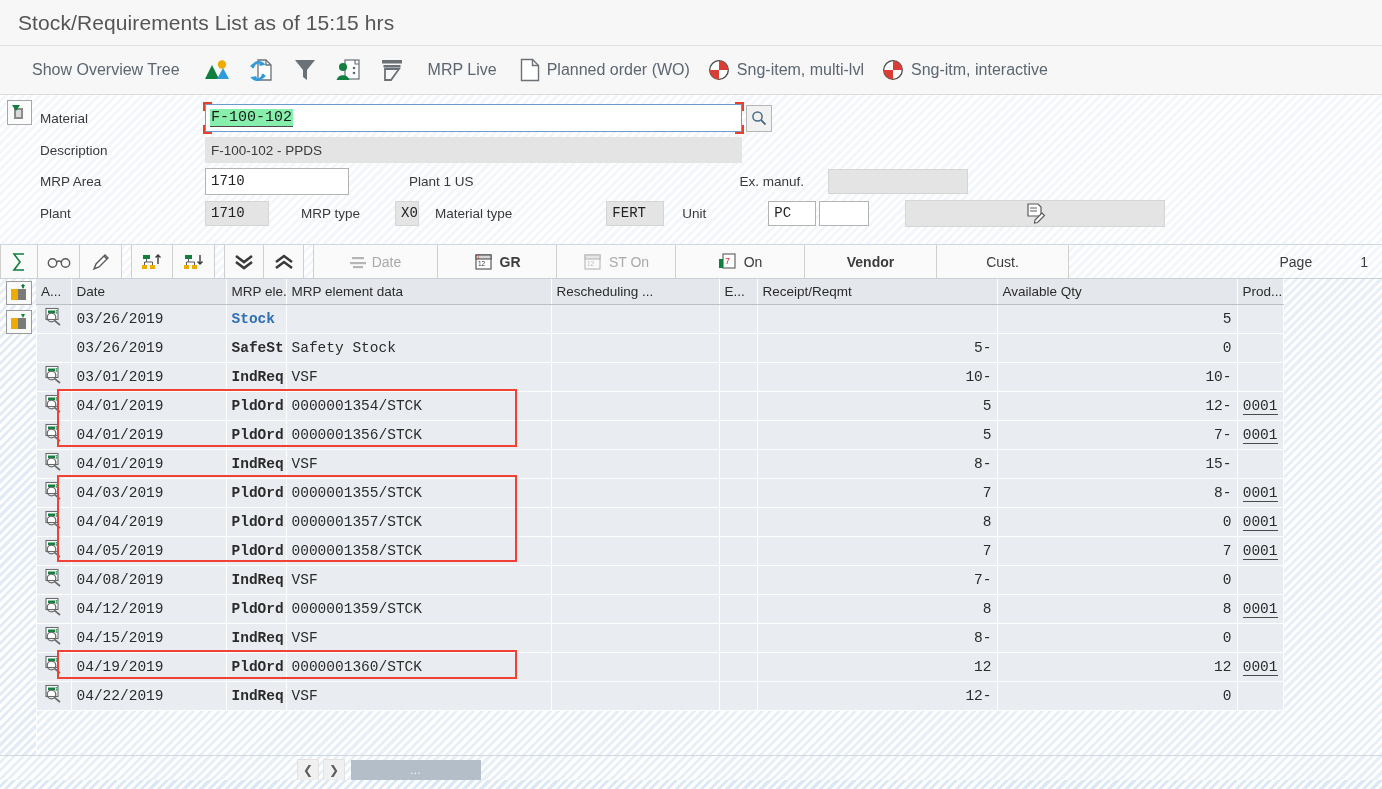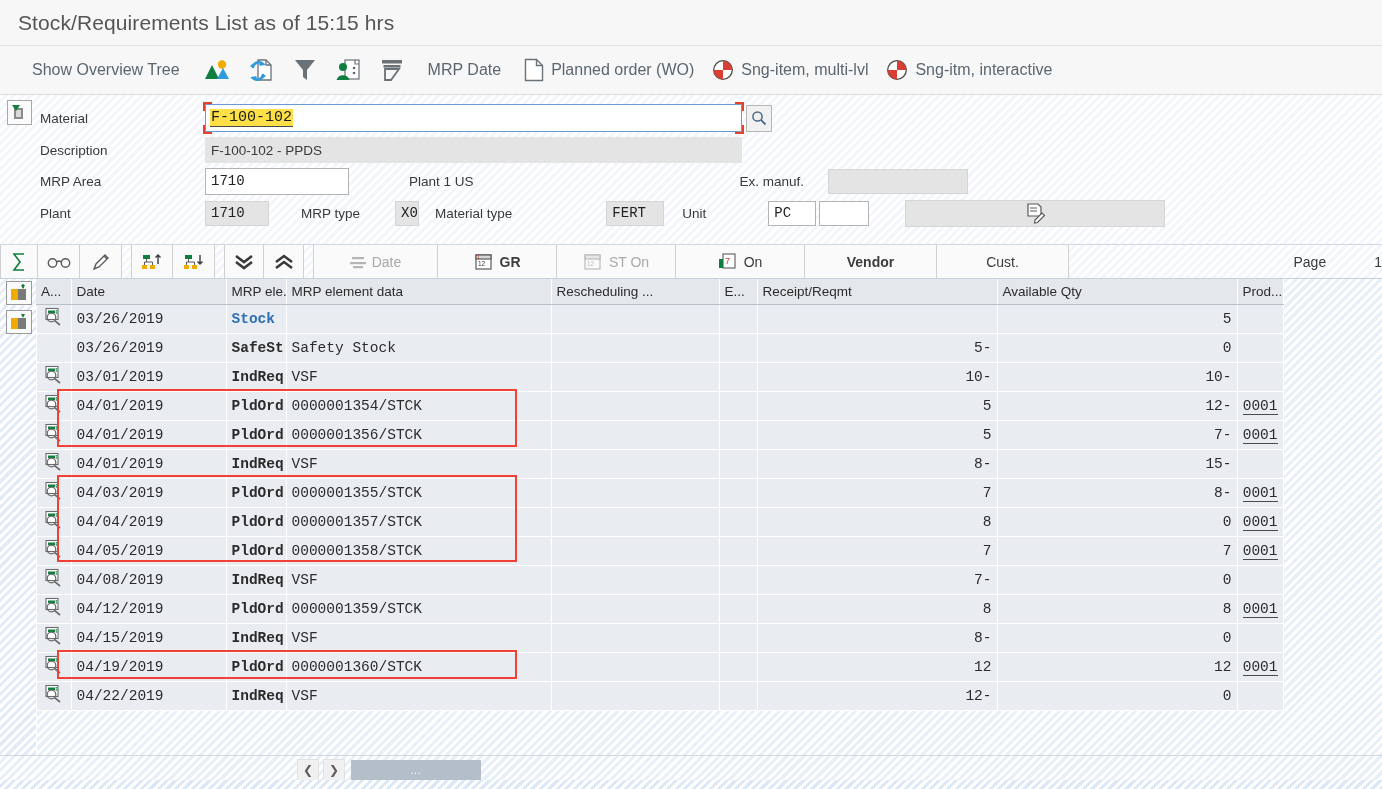--- a/index.html
+++ b/index.html
@@ -437,7 +437,7 @@
     </div>
 
     <div class="tb-item textonly">
-      <span class="tb-label">MRP Date</span>
+      <span class="tb-label">MRP Live</span>
     </div>
 
     <div class="tb-item">

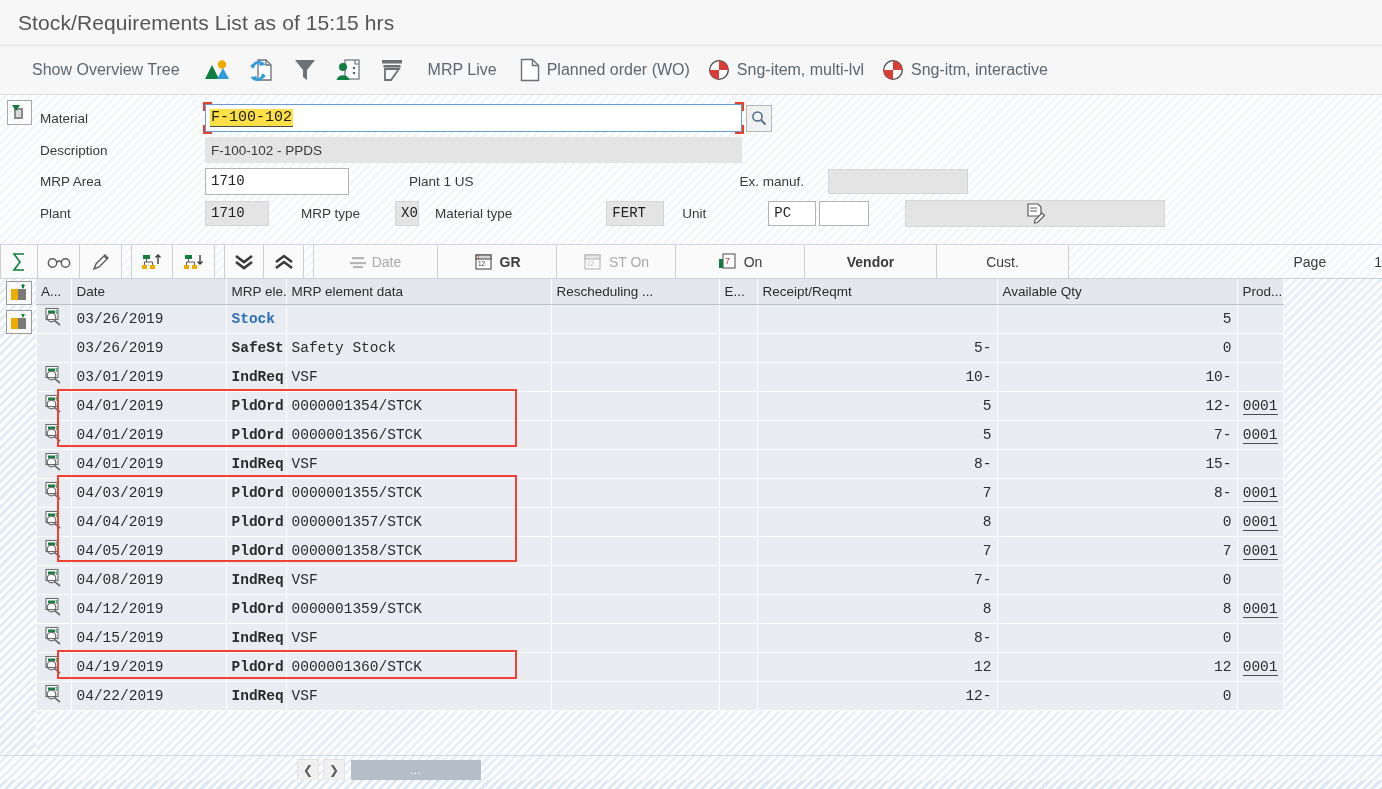--- a/index.html
+++ b/index.html
@@ -146,7 +146,7 @@
     padding-left: 4px;
   }
   .matfield .sel {
-    background: #fde047;
+    background: #86efac;
     font-family: "Liberation Mono", monospace;
     font-size: 15px;
     color: #1b1b1b;

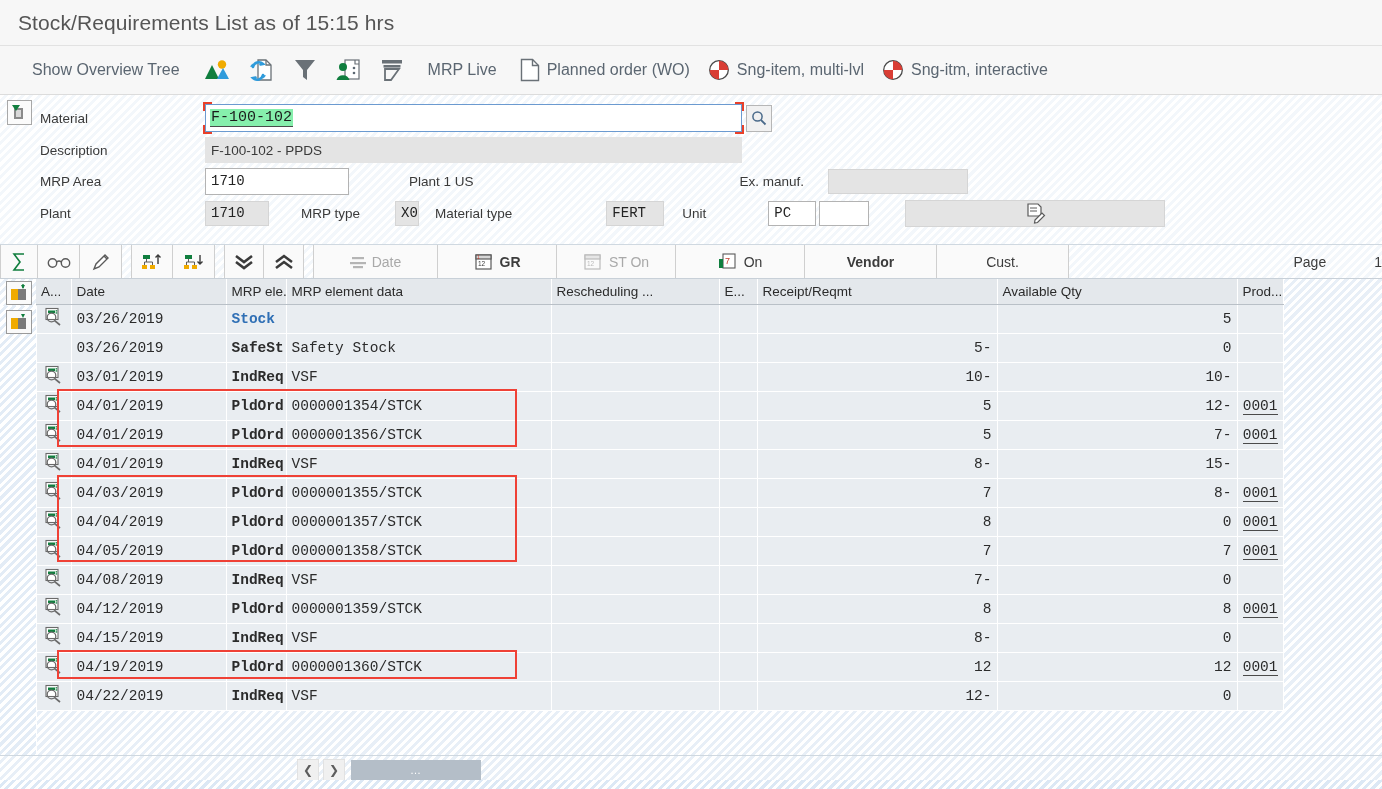--- a/index.html
+++ b/index.html
@@ -223,6 +223,7 @@
     align-items: center;
     font-size: 14px;
     color: #3c3c3c;
+    padding-right: 14px;
     gap: 48px;
   }
 

